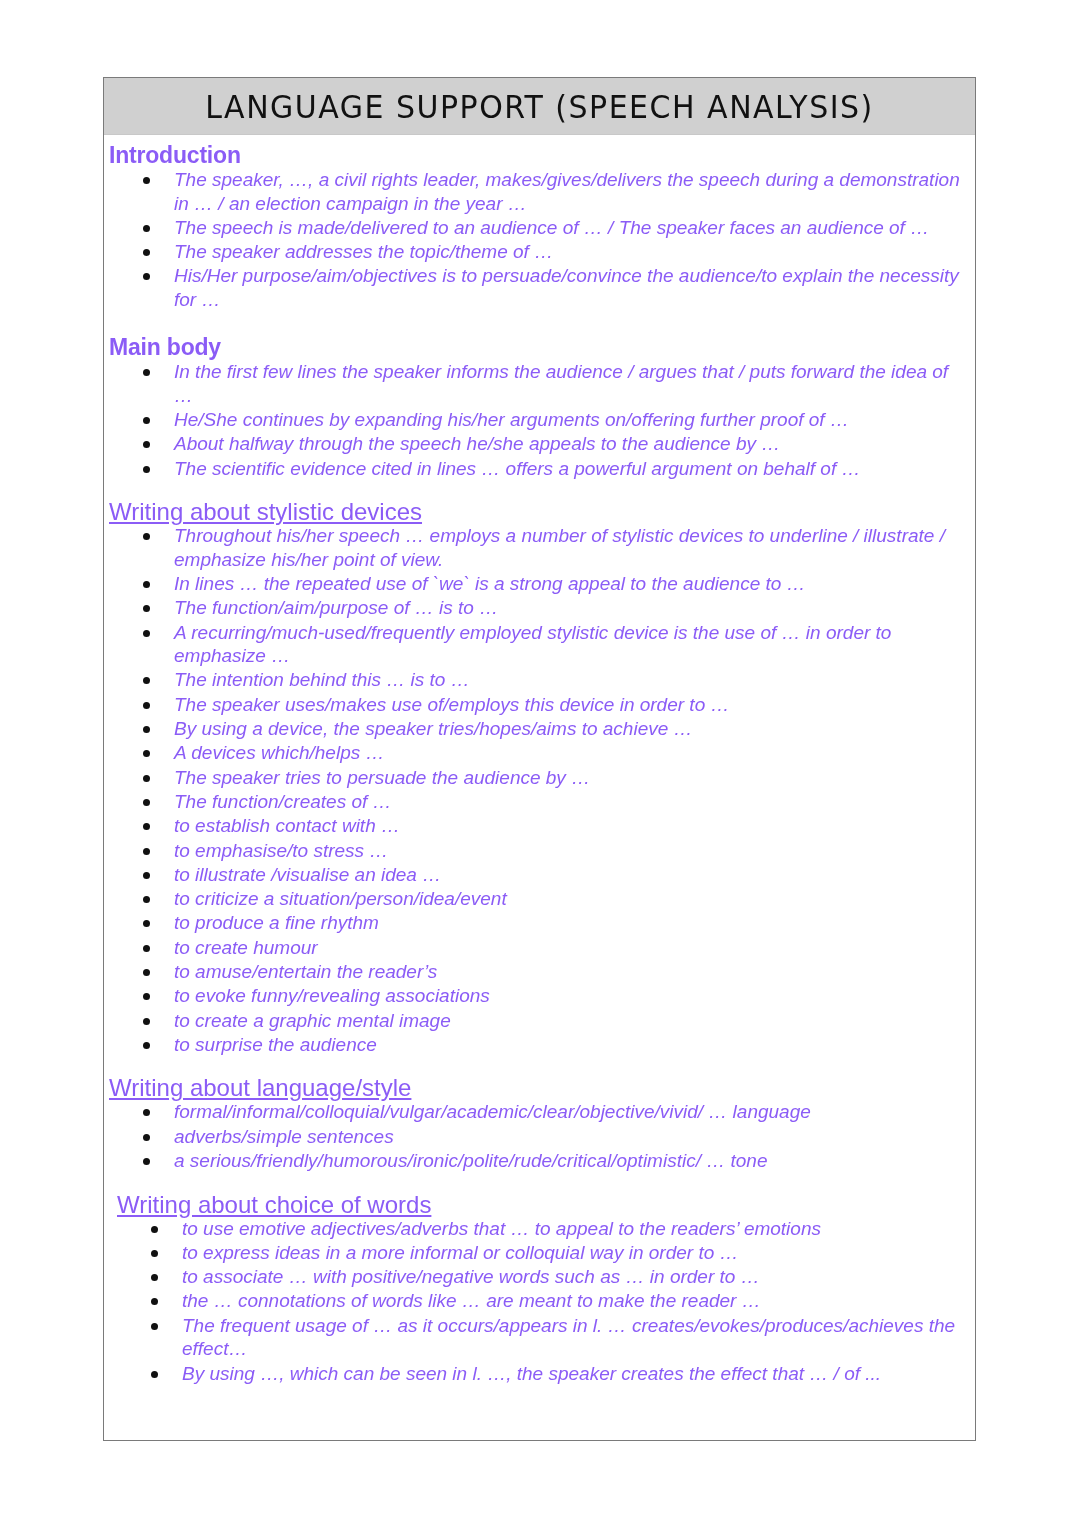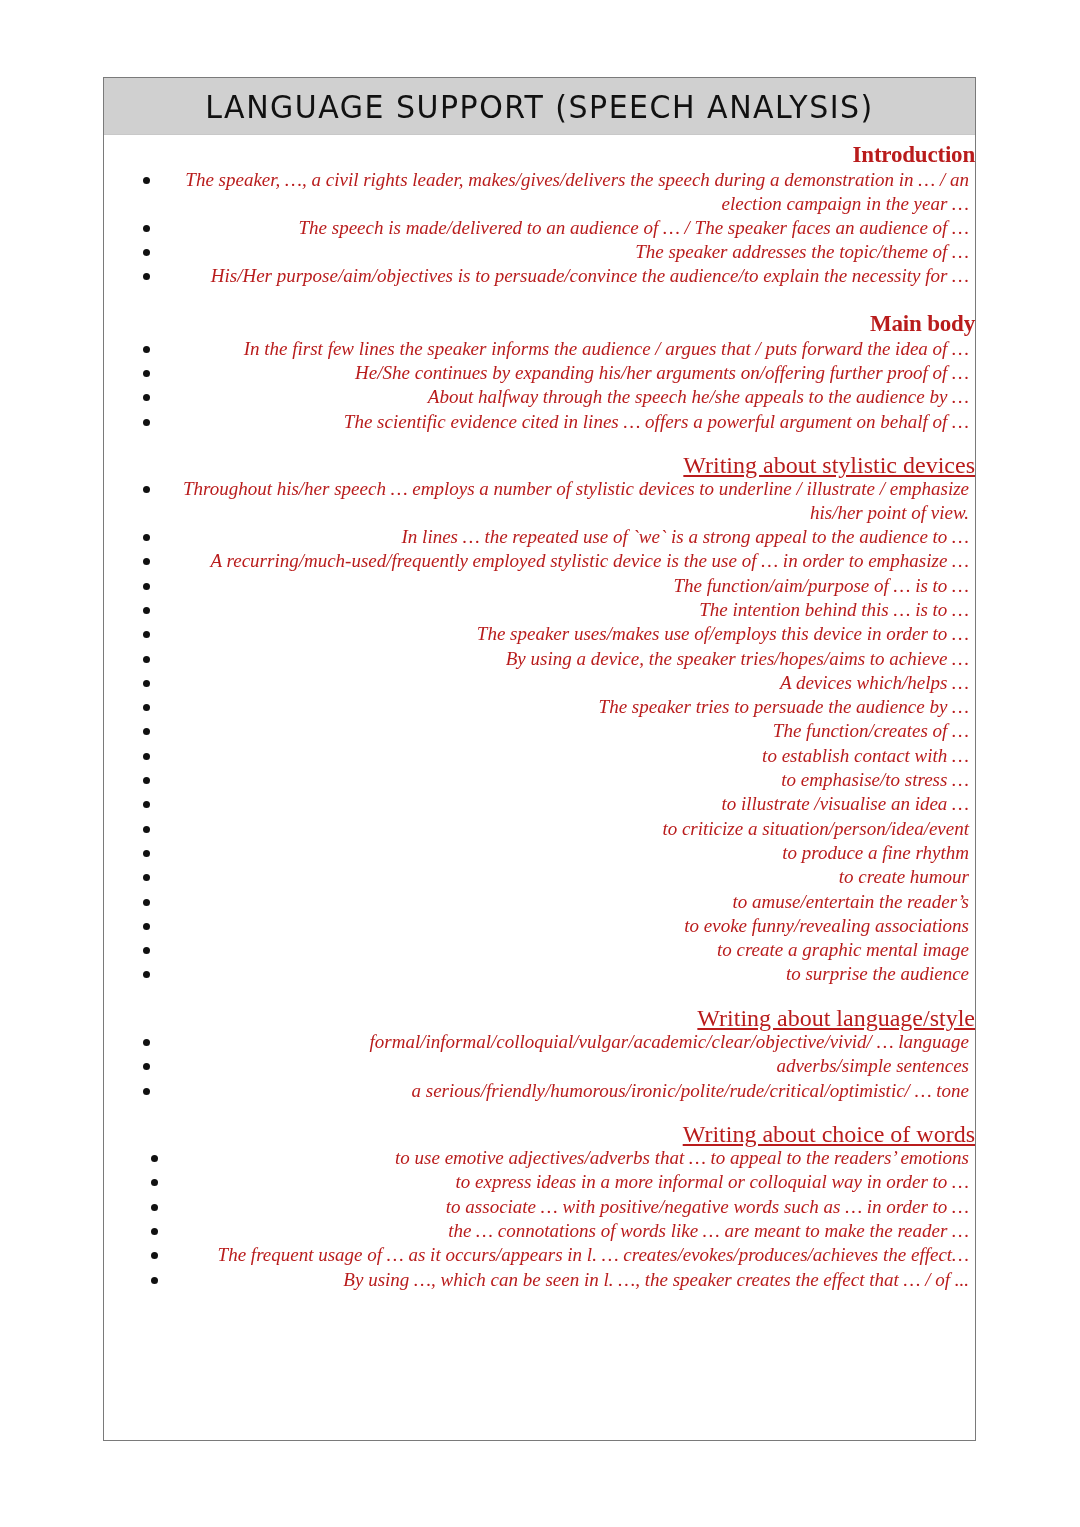--- a/index.html
+++ b/index.html
@@ -6,7 +6,7 @@
   body { width: 1080px; height: 1527px; position: relative; overflow: hidden; }
   .frame {
     position: absolute; left: 103px; top: 77px; width: 873px; height: 1364px;
-    border: 1px solid #7a7a7a; box-sizing: border-box; background: #fff; text-align: right;
+    border: 1px solid #7a7a7a; box-sizing: border-box; background: #fff;
   }
   .title-bar {
     height: 56px; background: #d0d0d0; display: flex; align-items: center; justify-content: center;

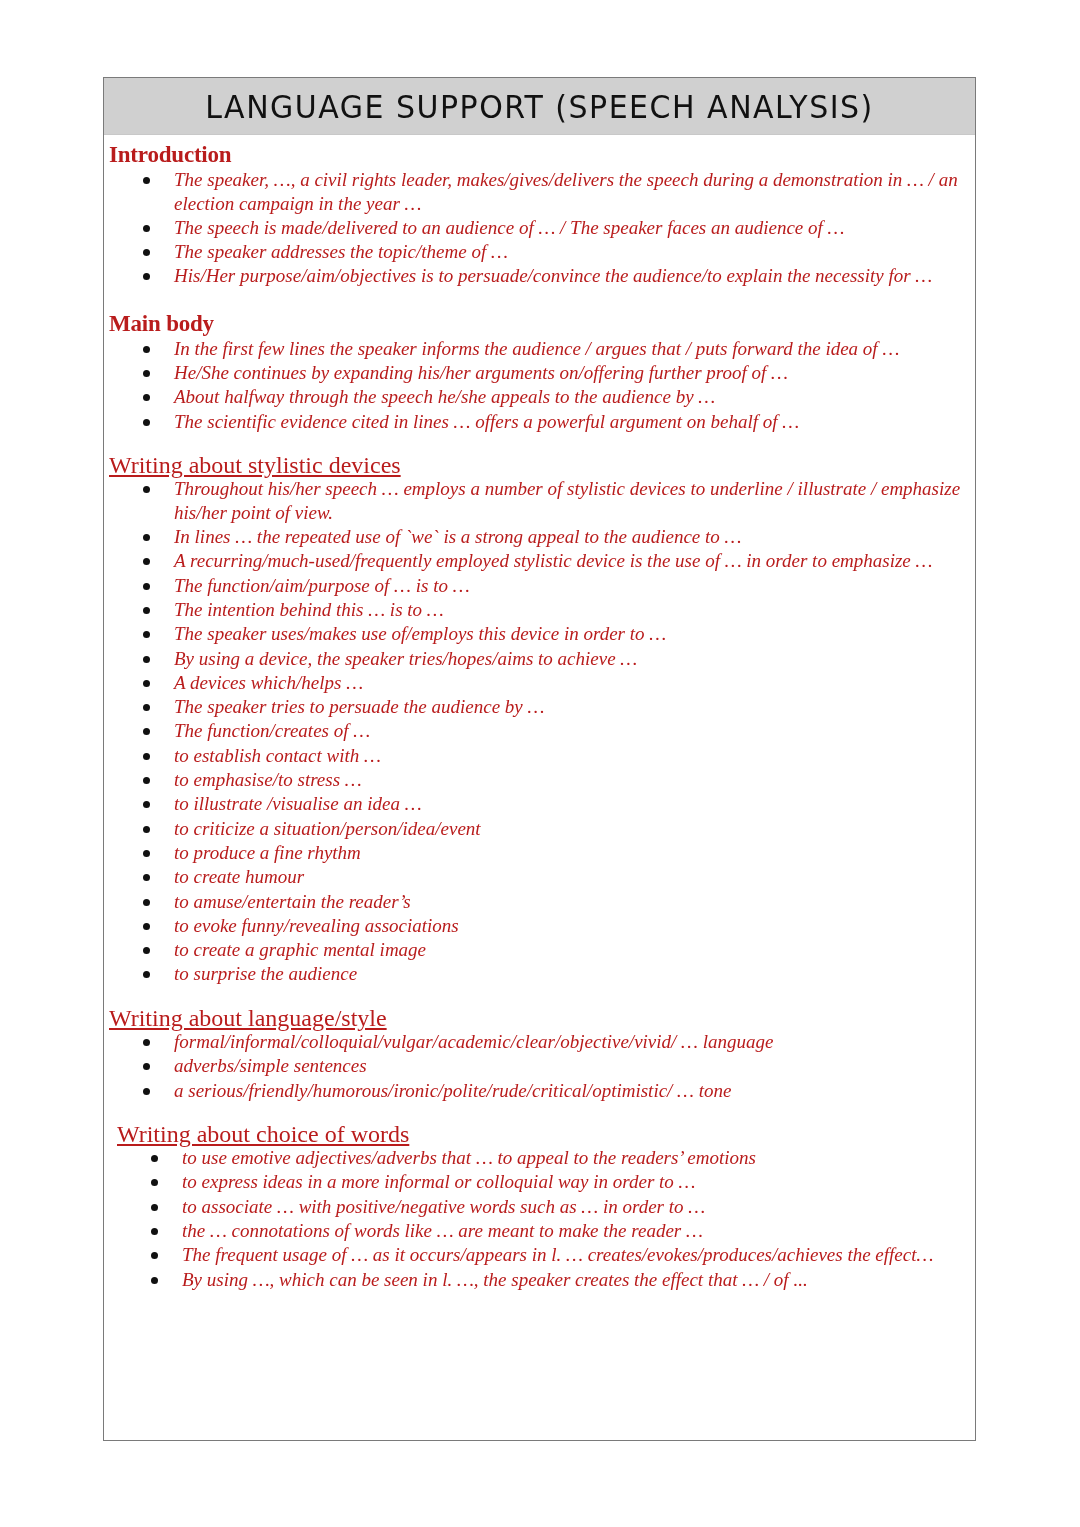--- a/index.html
+++ b/index.html
@@ -16,7 +16,7 @@
     margin: 0; font-family: "DejaVu Sans", sans-serif; font-weight: normal; font-size: 30px;
     letter-spacing: 1.5px; color: #111; transform: scaleY(1.05);
   }
-  .content { padding: 6px 0 0 5px; font-family: Liberation Serif, serif; color: #b91c1c; }
+  .content { padding: 6px 0 0 5px; font-family: Liberation Sans, sans-serif; color: #8b5cf6; }
   h2 { margin: 0; font-size: 23px; font-weight: bold; line-height: 28px; letter-spacing: -0.2px; }
   h3 {
     margin: 0; font-size: 24px; font-weight: normal; text-decoration: underline; line-height: 24px;

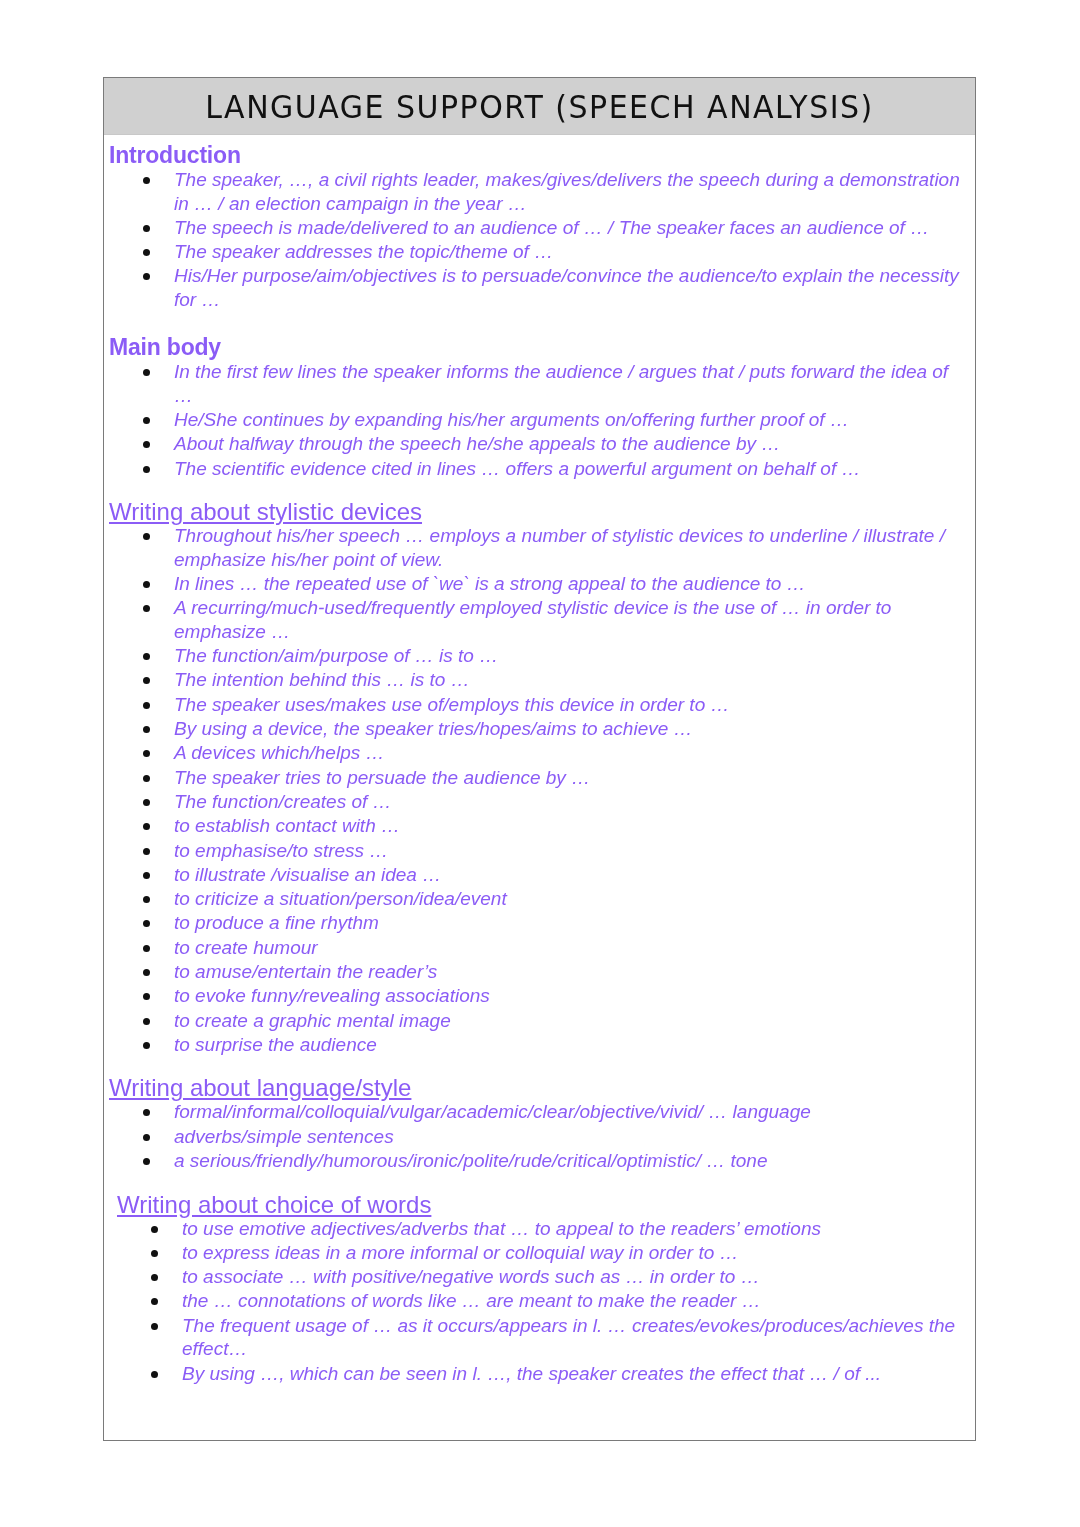--- a/index.html
+++ b/index.html
@@ -61,8 +61,8 @@
         <ul>
           <li><span class="bullet"></span><span>Throughout his/her speech … employs a number of stylistic devices to underline / illustrate / emphasize his/her point of view.</span></li>
           <li><span class="bullet"></span><span>In lines … the repeated use of `we` is a strong appeal to the audience to …</span></li>
+          <li><span class="bullet"></span><span>The function/aim/purpose of … is to …</span></li>
           <li><span class="bullet"></span><span>A recurring/much-used/frequently employed stylistic device is the use of … in order to emphasize …</span></li>
-          <li><span class="bullet"></span><span>The function/aim/purpose of … is to …</span></li>
           <li><span class="bullet"></span><span>The intention behind this … is to …</span></li>
           <li><span class="bullet"></span><span>The speaker uses/makes use of/employs this device in order to …</span></li>
           <li><span class="bullet"></span><span>By using a device, the speaker tries/hopes/aims to achieve …</span></li>

